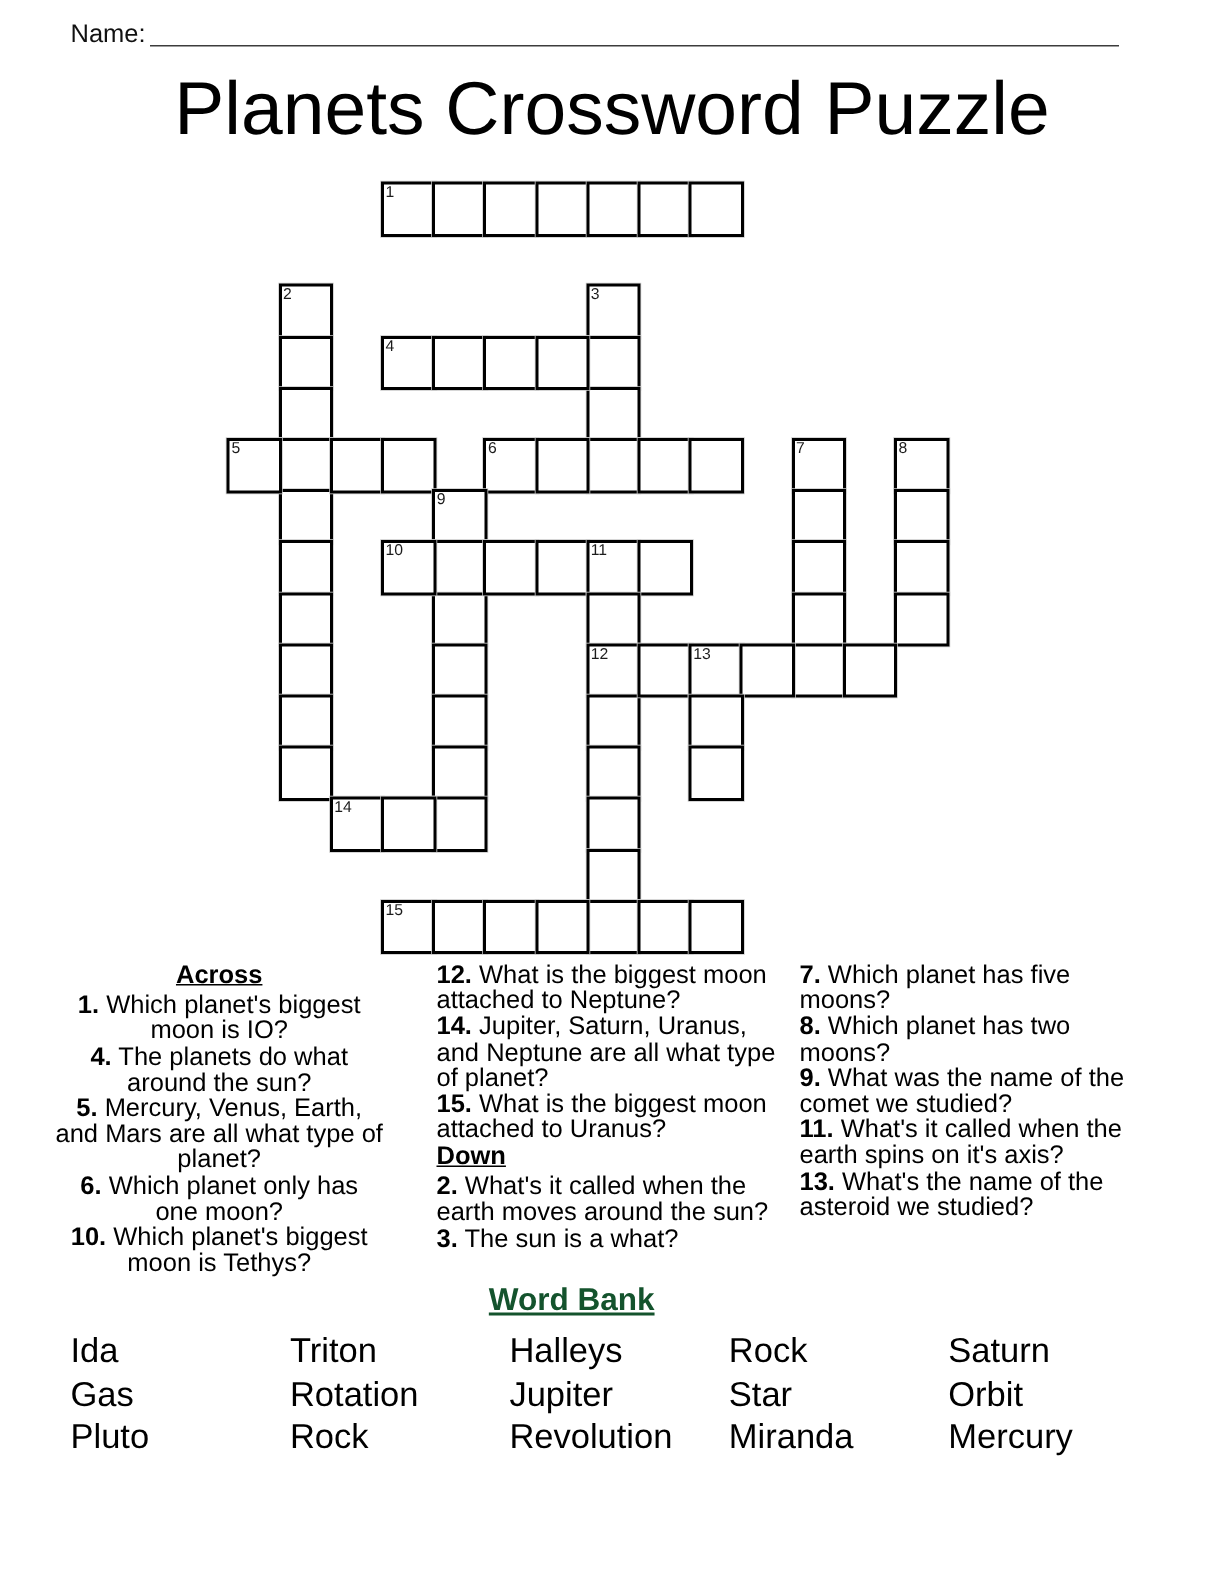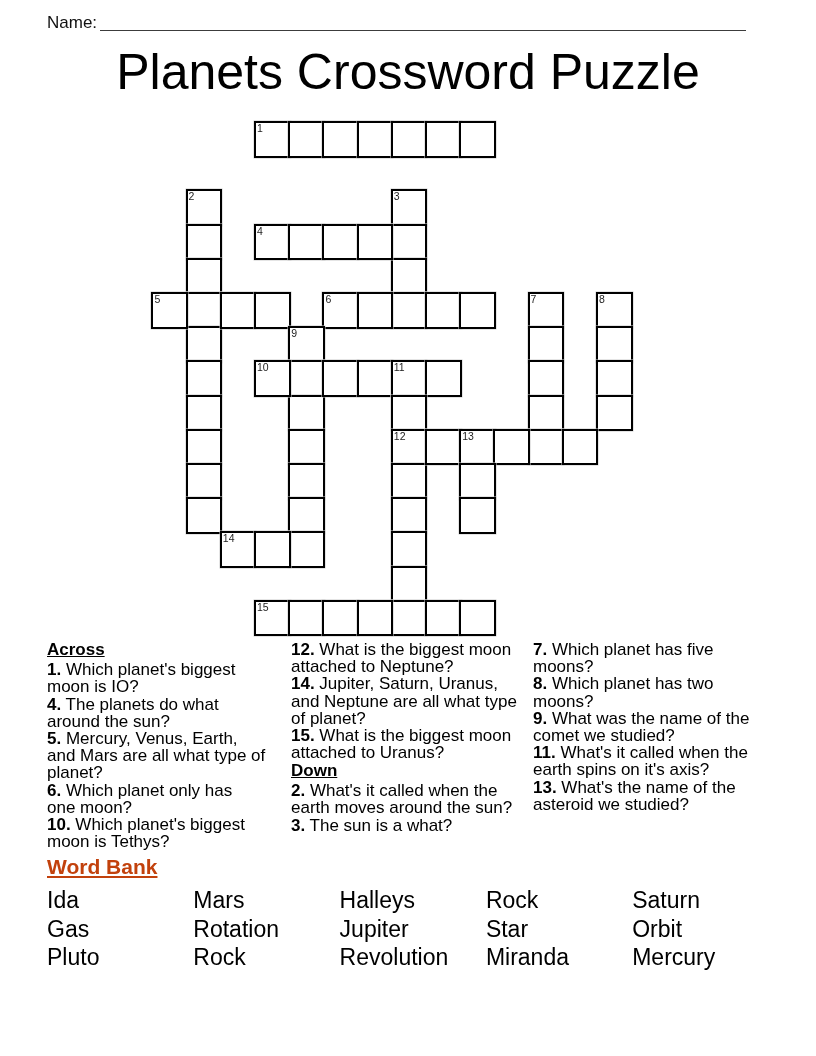--- a/index.html
+++ b/index.html
@@ -47,7 +47,7 @@
     position:absolute;top:630px;
     font-size:17px;line-height:17.2px;color:#000;
   }
-  .clue-col.c1{left:47px;width:218.27px;}
+  .clue-col.c1{left:37px;width:218.27px;text-align:center;}
   .clue-col.c2{left:291px;width:230px;}
   .clue-col.c3{left:533px;width:230px;}
   .clue-heading{

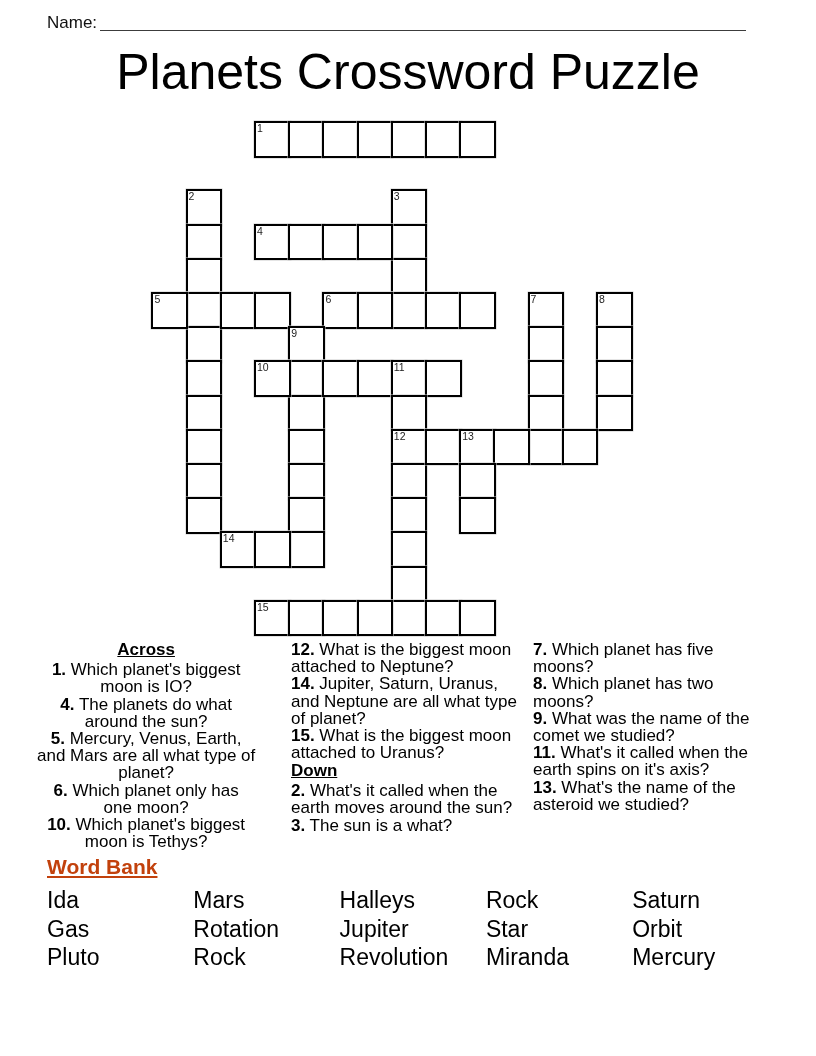--- a/index.html
+++ b/index.html
@@ -61,7 +61,7 @@
   .wordbank{position:absolute;left:47px;top:844px;}
   .wb-heading{
     font-size:21px;line-height:24px;font-weight:700;
-    text-decoration:underline;color:#c2410c;
+    text-decoration:underline;color:#14532d;text-align:center;
   }
   .wb-grid{
     display:grid;

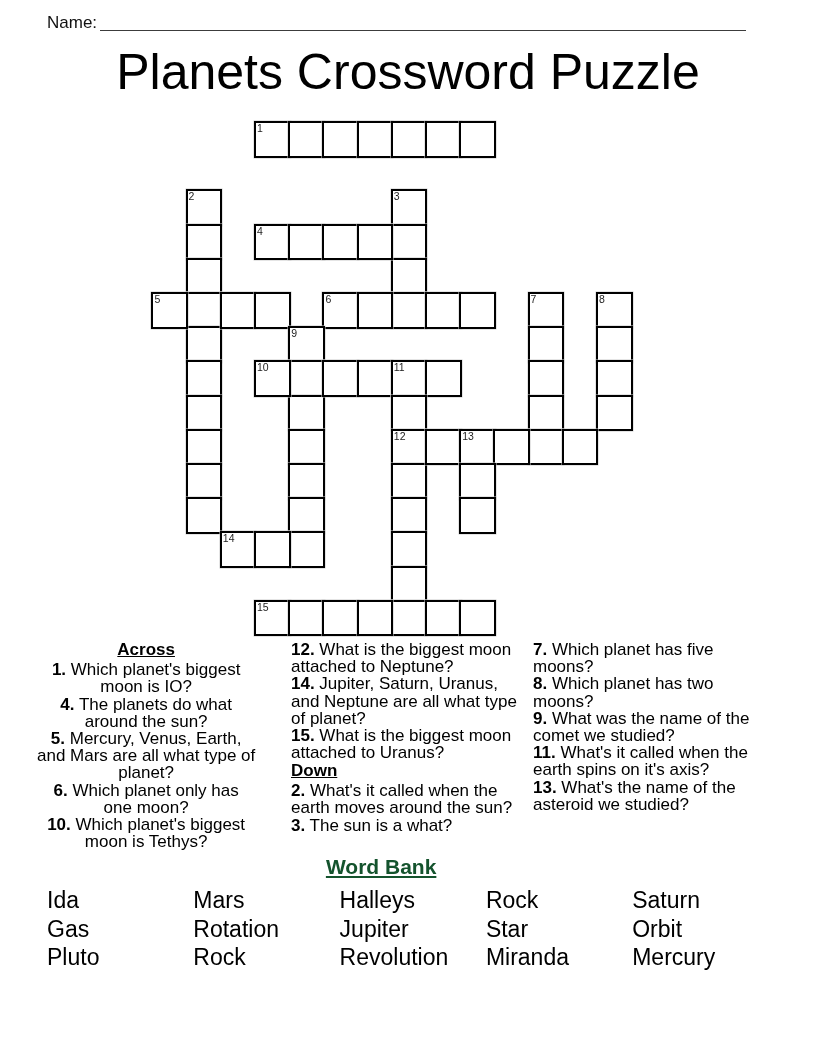--- a/index.html
+++ b/index.html
@@ -226,7 +226,7 @@
     <div class="wb-heading">Word Bank</div>
     <div class="wb-grid">
         <span class="wb-word">Ida</span>
-        <span class="wb-word">Mars</span>
+        <span class="wb-word">Triton</span>
         <span class="wb-word">Halleys</span>
         <span class="wb-word">Rock</span>
         <span class="wb-word">Saturn</span>

